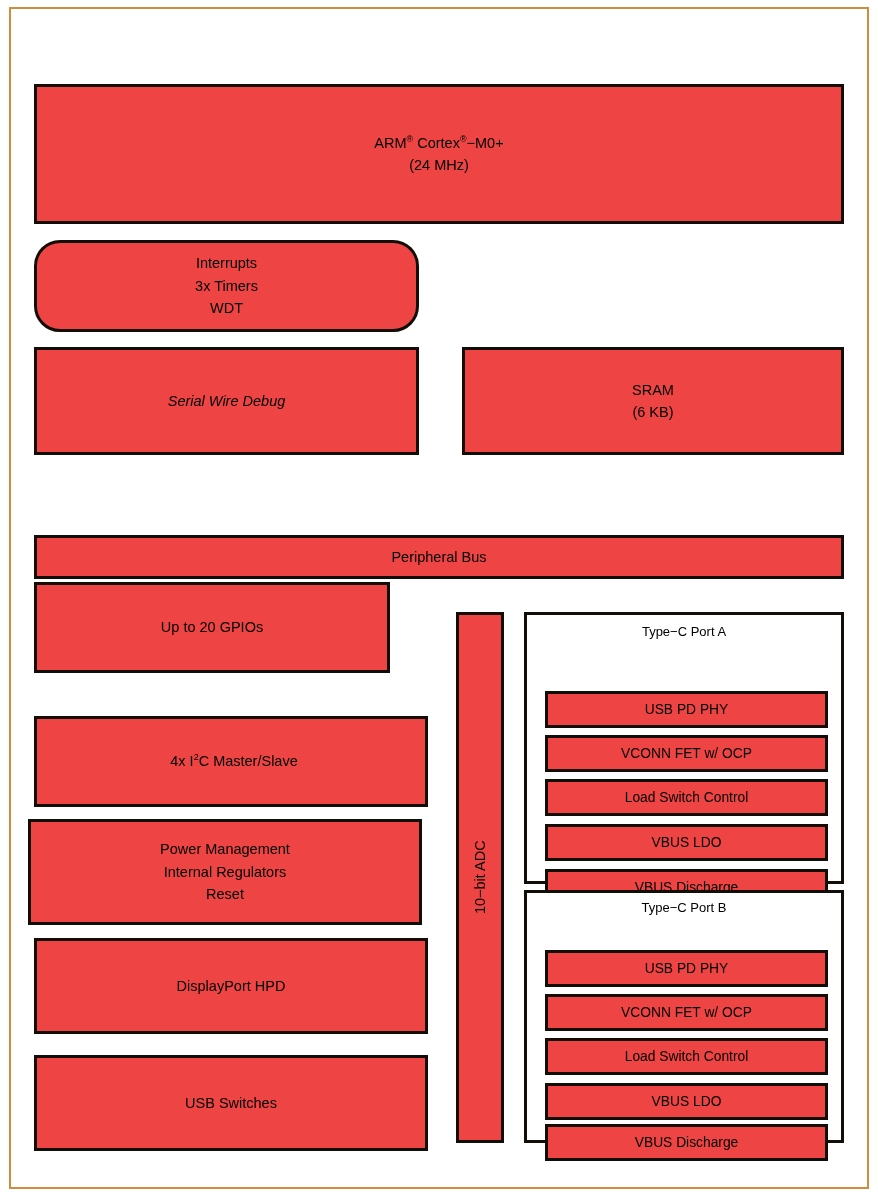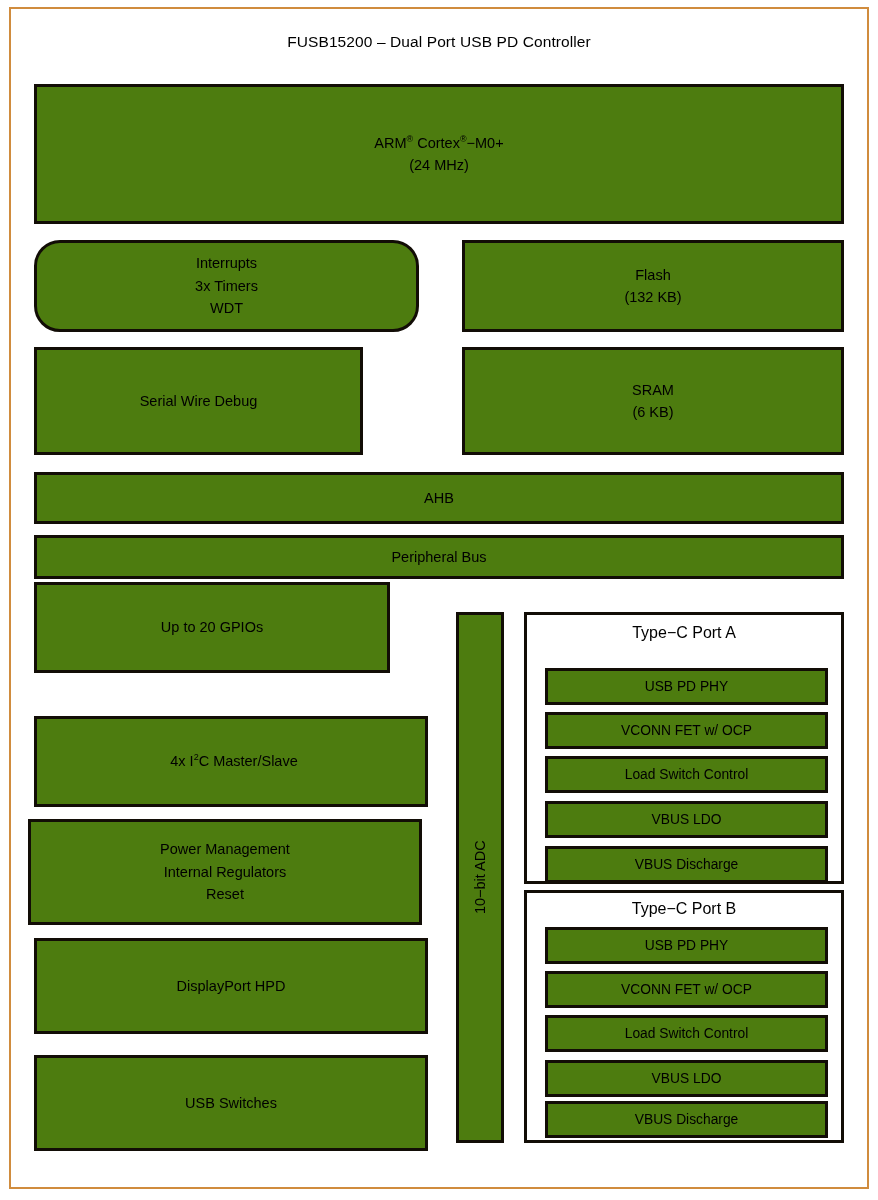--- a/index.html
+++ b/index.html
@@ -99,7 +99,6 @@
 
   <div class="canvas">
 
-    <div class="diagram-title">FUSB15200 – Dual Port USB PD Controller</div>
 
     <div class="blk" style="left:22px; top:74px; width:810px; height:140px;">
       <div>

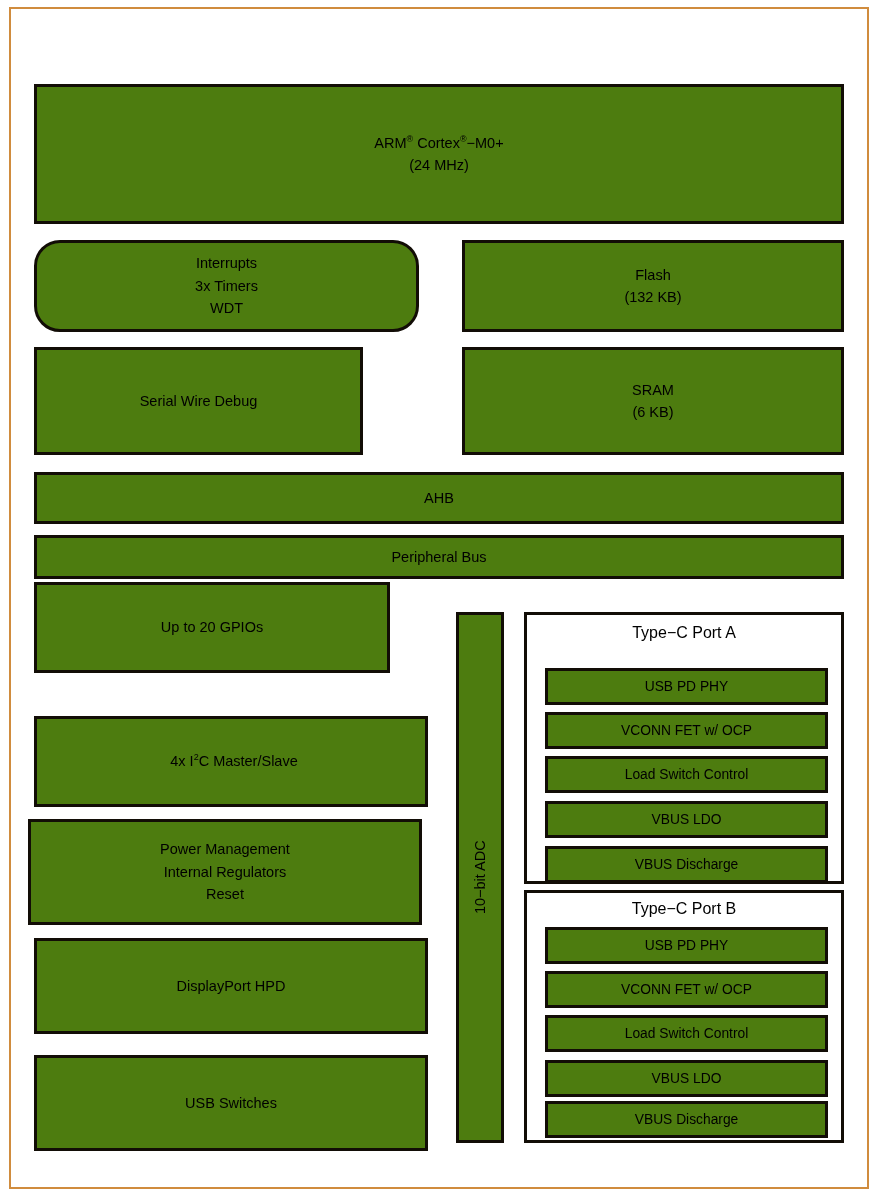--- a/index.html
+++ b/index.html
@@ -54,7 +54,7 @@
   
   .blk {
     position: absolute;
-    background: #4d7c0f;
+    background: #ef4444;
     border: 3px solid #120d06;
     display: flex;
     align-items: center;

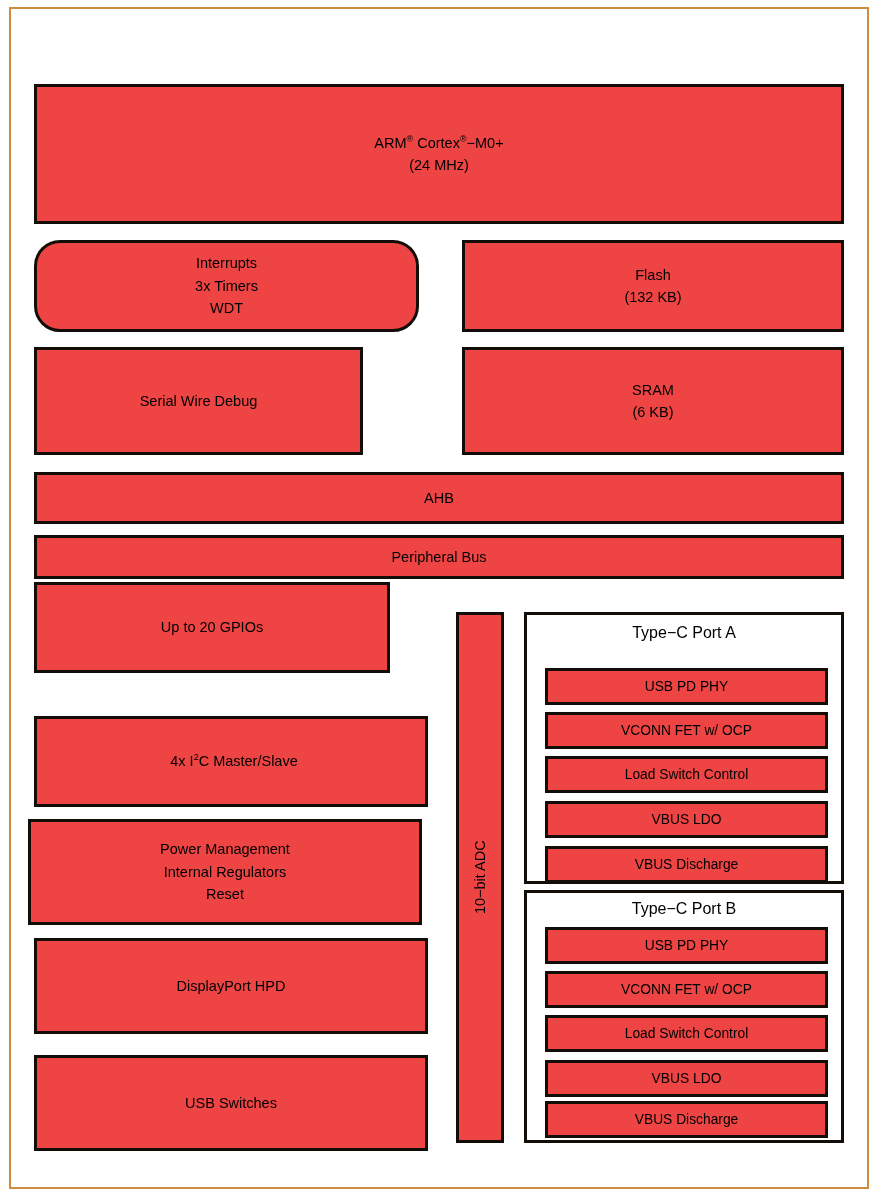--- a/index.html
+++ b/index.html
@@ -116,12 +116,6 @@
       </div>
     </div>
 
-    <div class="blk" style="left:450px; top:230px; width:382px; height:92px;">
-      <div>
-        <span>Flash</span><br>
-        <span>(132 KB)</span>
-      </div>
-    </div>
 
     <div class="blk" style="left:22px; top:337px; width:329px; height:108px;">
       <div>

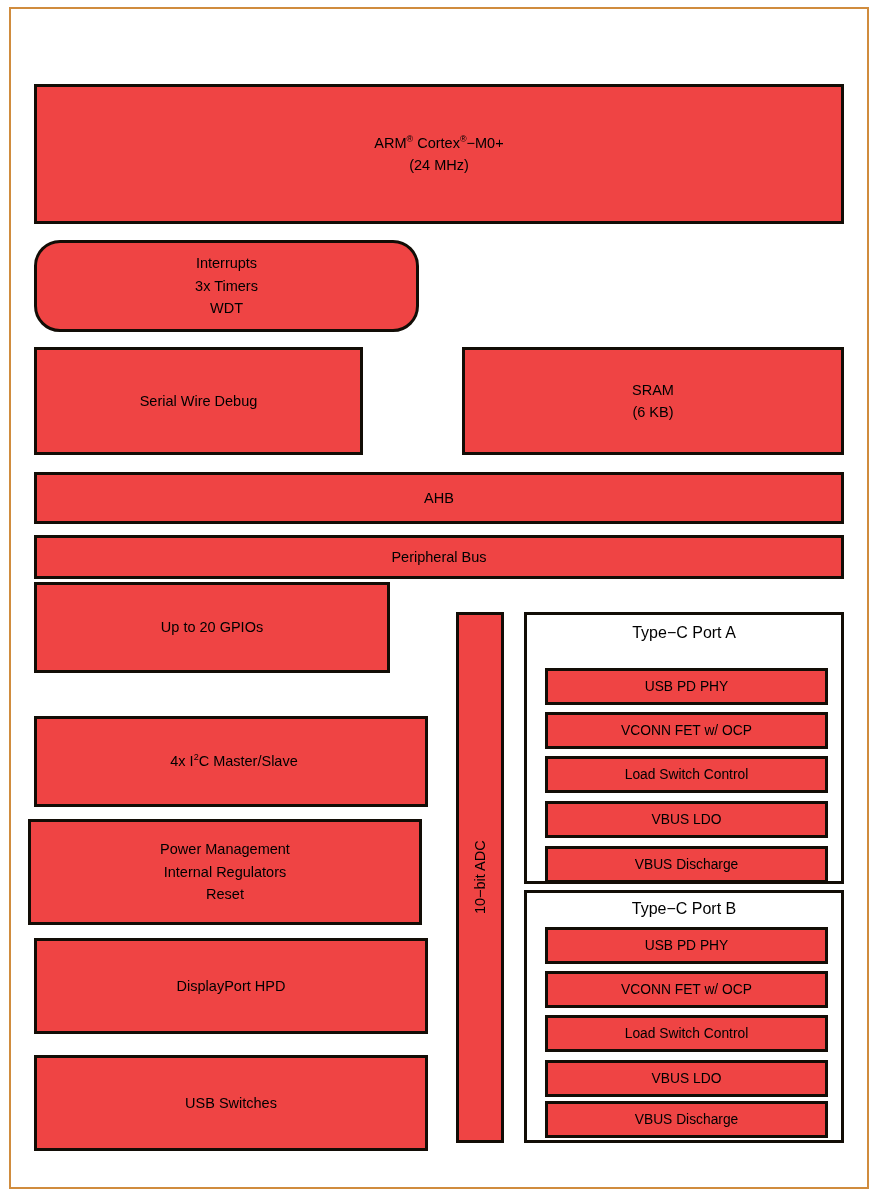--- a/index.html
+++ b/index.html
@@ -117,7 +117,7 @@
     </div>
 
 
-    <div class="blk" style="left:22px; top:337px; width:329px; height:108px;">
+    <div class="blk" style="left:22px; top:337px; width:385px; height:108px;font-style:italic;">
       <div>
         <span>Serial Wire Debug</span>
       </div>

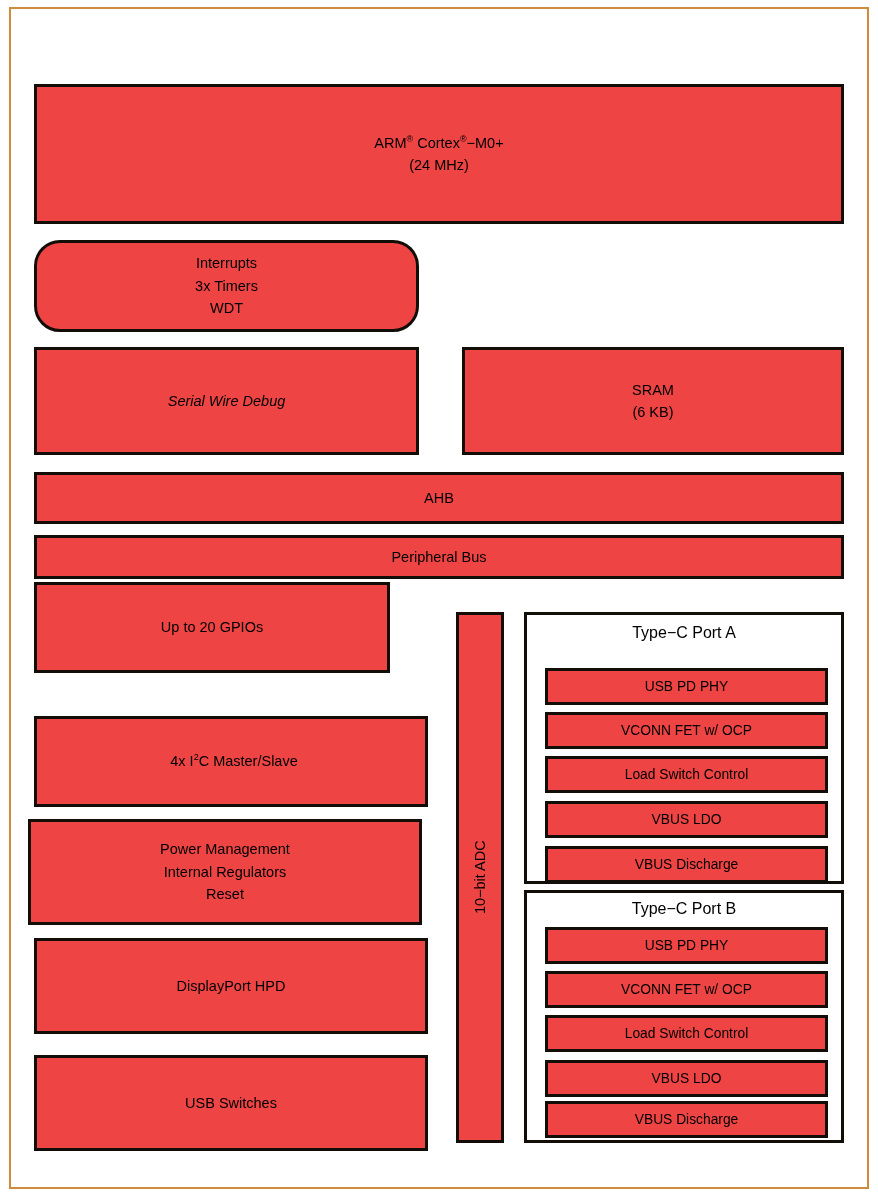--- a/index.html
+++ b/index.html
@@ -130,9 +130,6 @@
       </div>
     </div>
 
-    <div class="blk" style="left:22px; top:462px; width:810px; height:52px;">
-      <span>AHB</span>
-    </div>
 
     <div class="blk" style="left:22px; top:525px; width:810px; height:44px;">
       <span>Peripheral Bus</span>

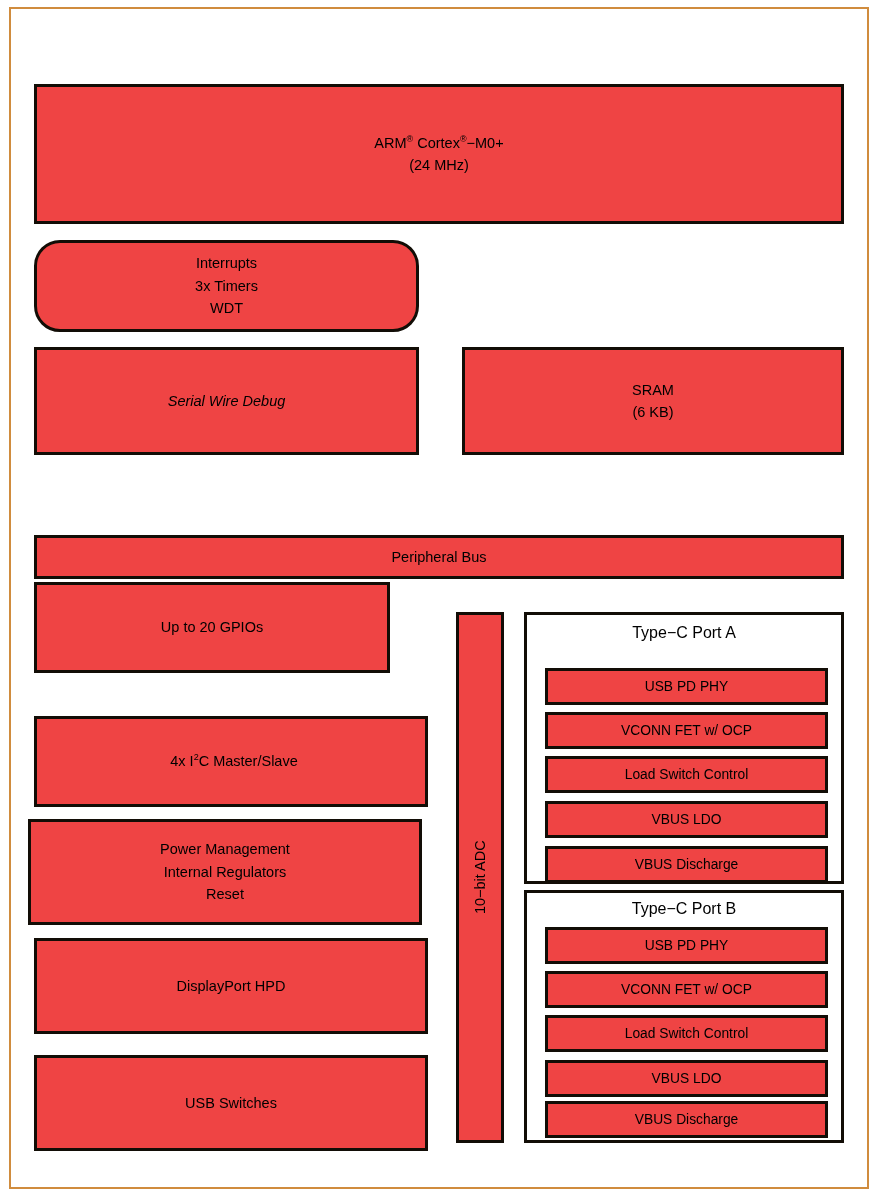--- a/index.html
+++ b/index.html
@@ -78,7 +78,7 @@
     left: 0;
     width: 100%;
     text-align: center;
-    font-size: 16px;
+    font-size: 13px;
     color: #000000;
   }
 

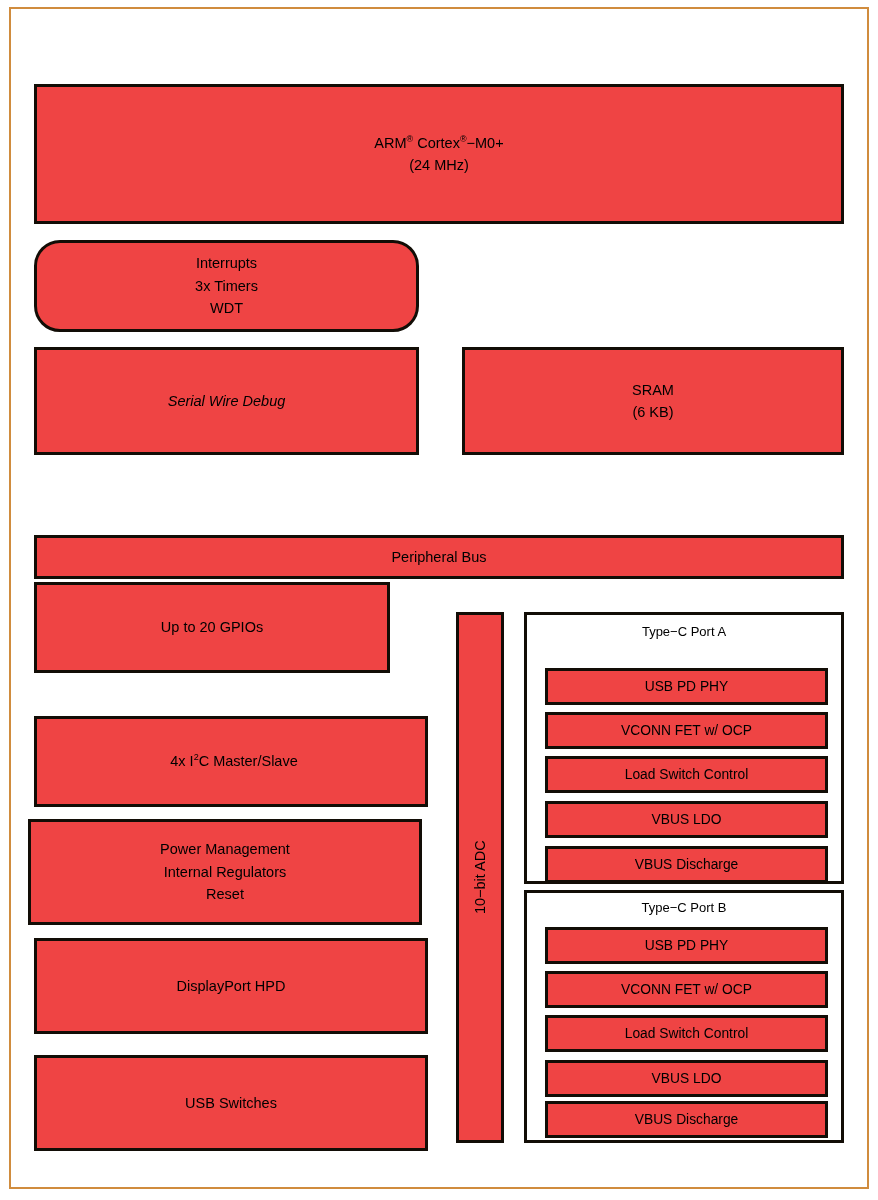--- a/index.html
+++ b/index.html
@@ -65,7 +65,7 @@
     line-height: 1.55;
   }
 
-  .blk.small { font-size: 13.8px; }
+  .blk.small { font-size: 13.8px; margin-top: 23px; }
 
   
   .port-panel {

